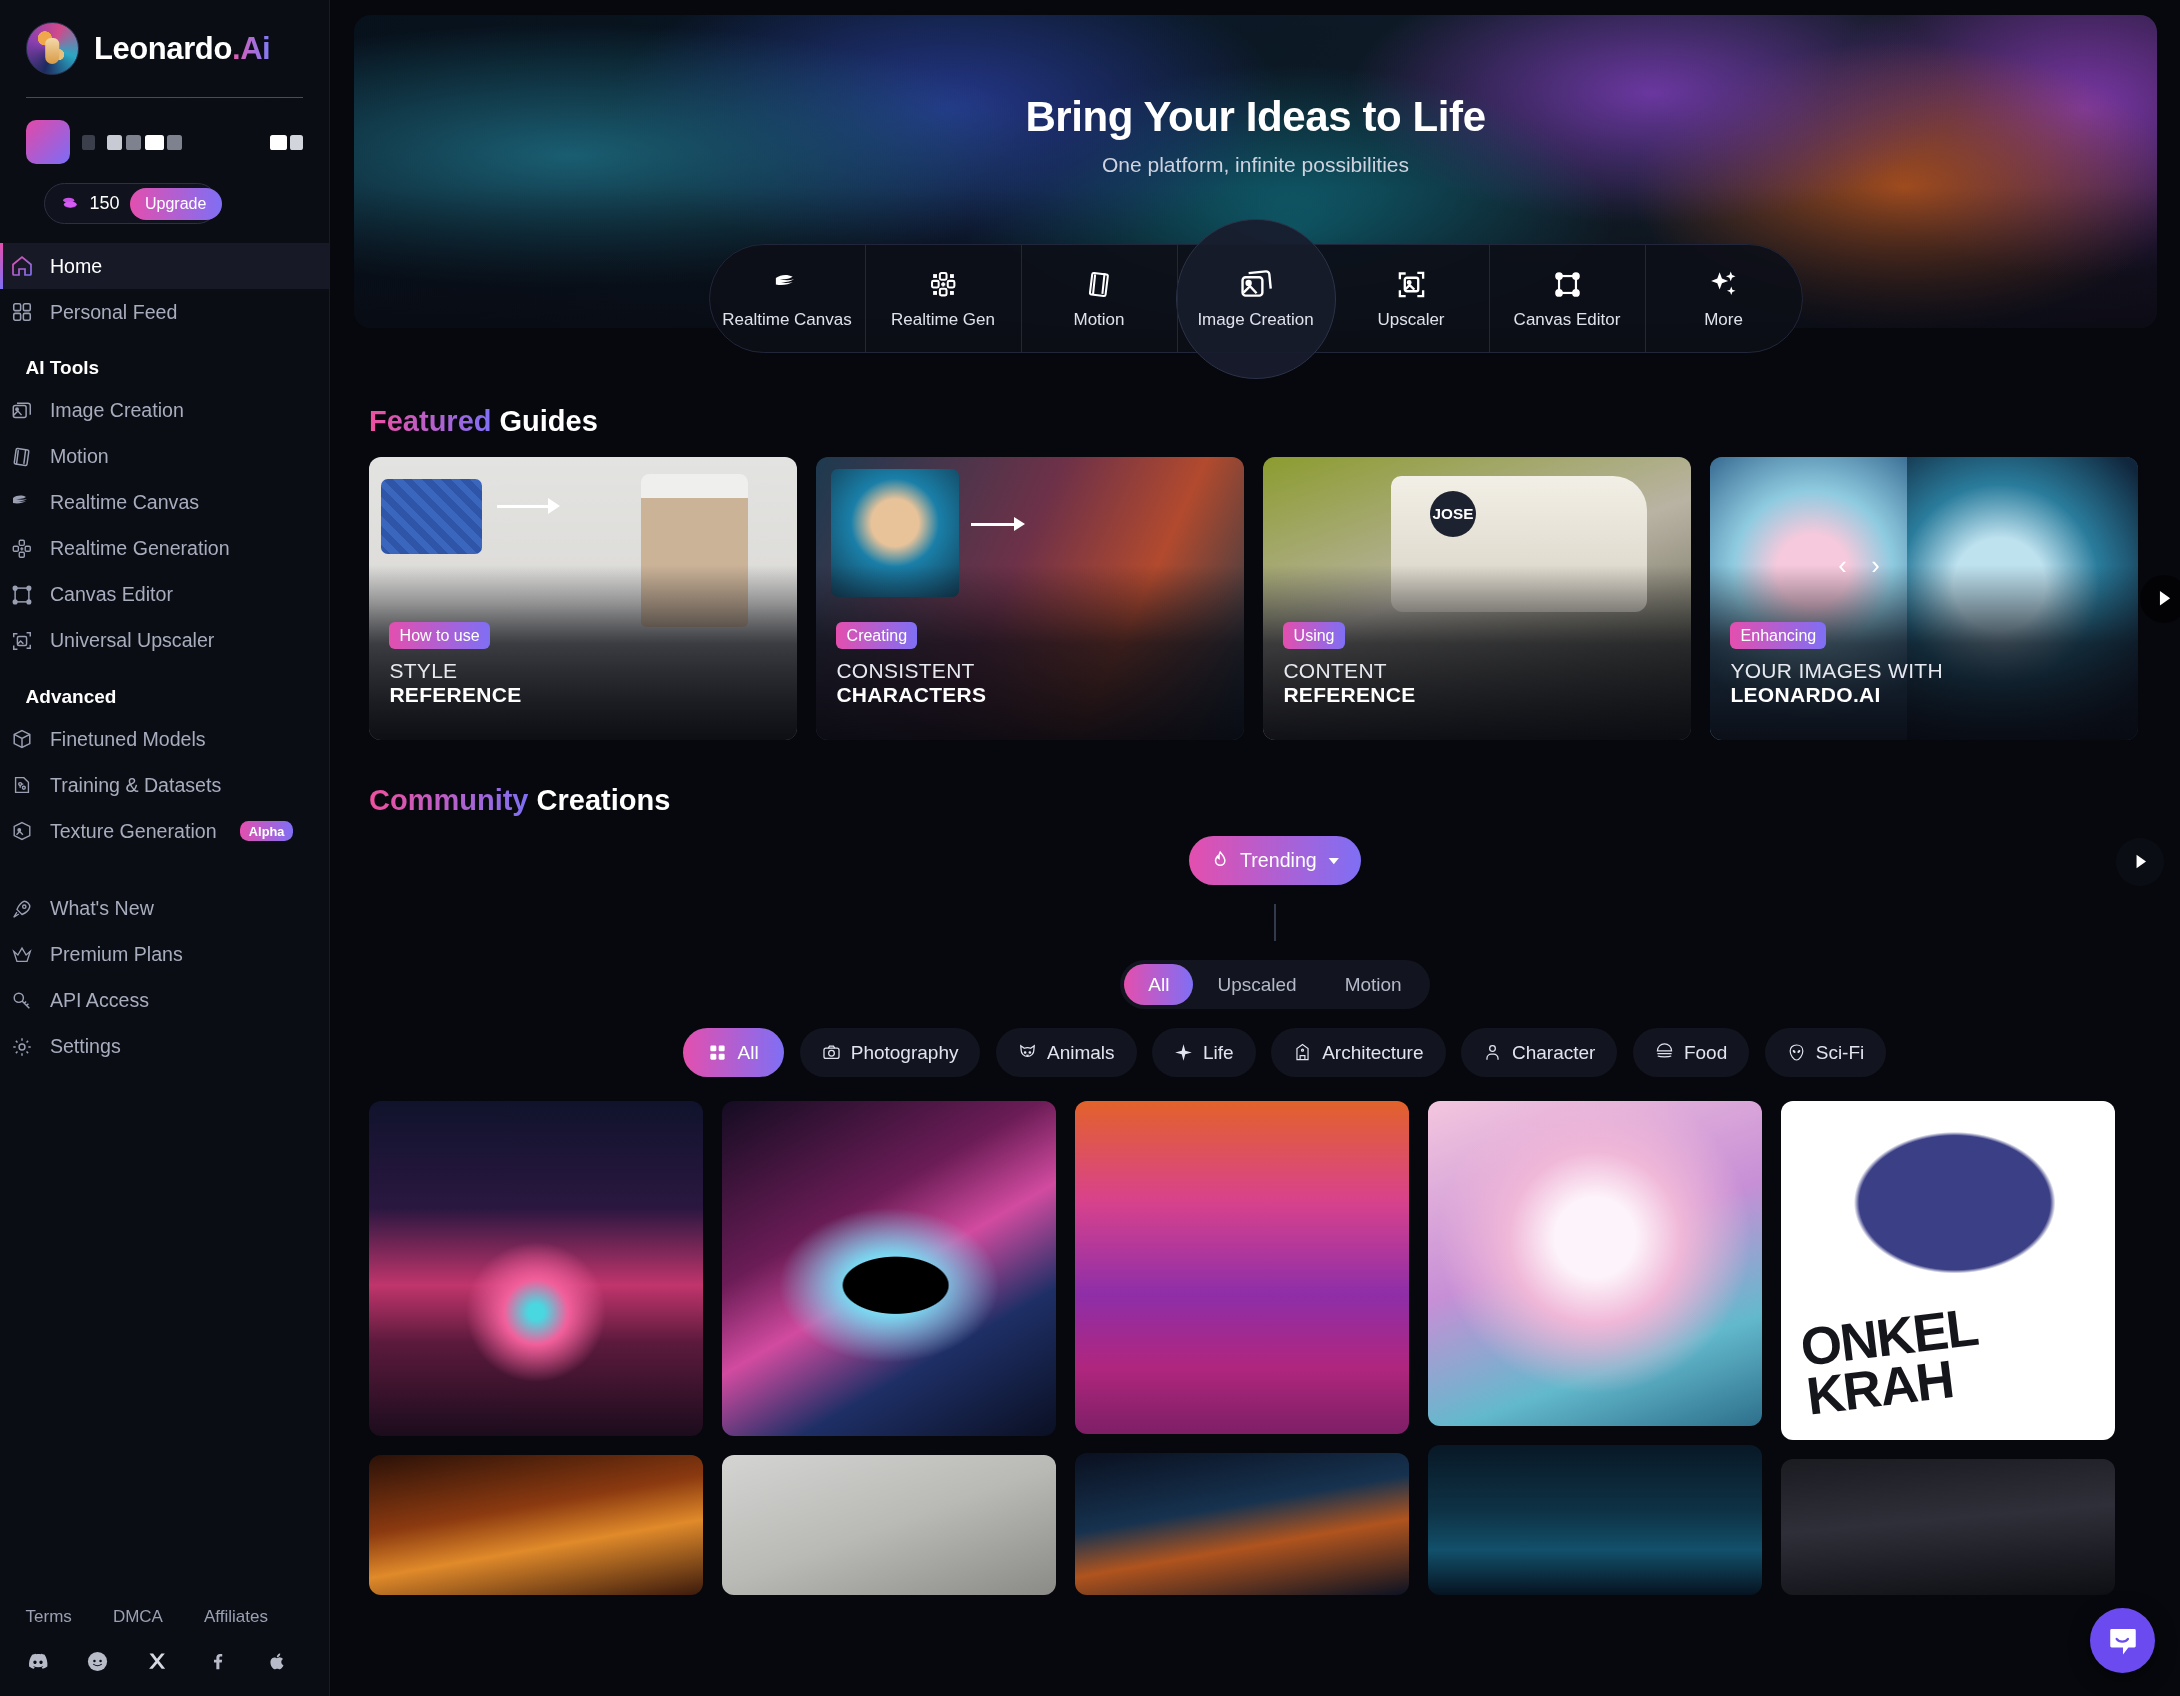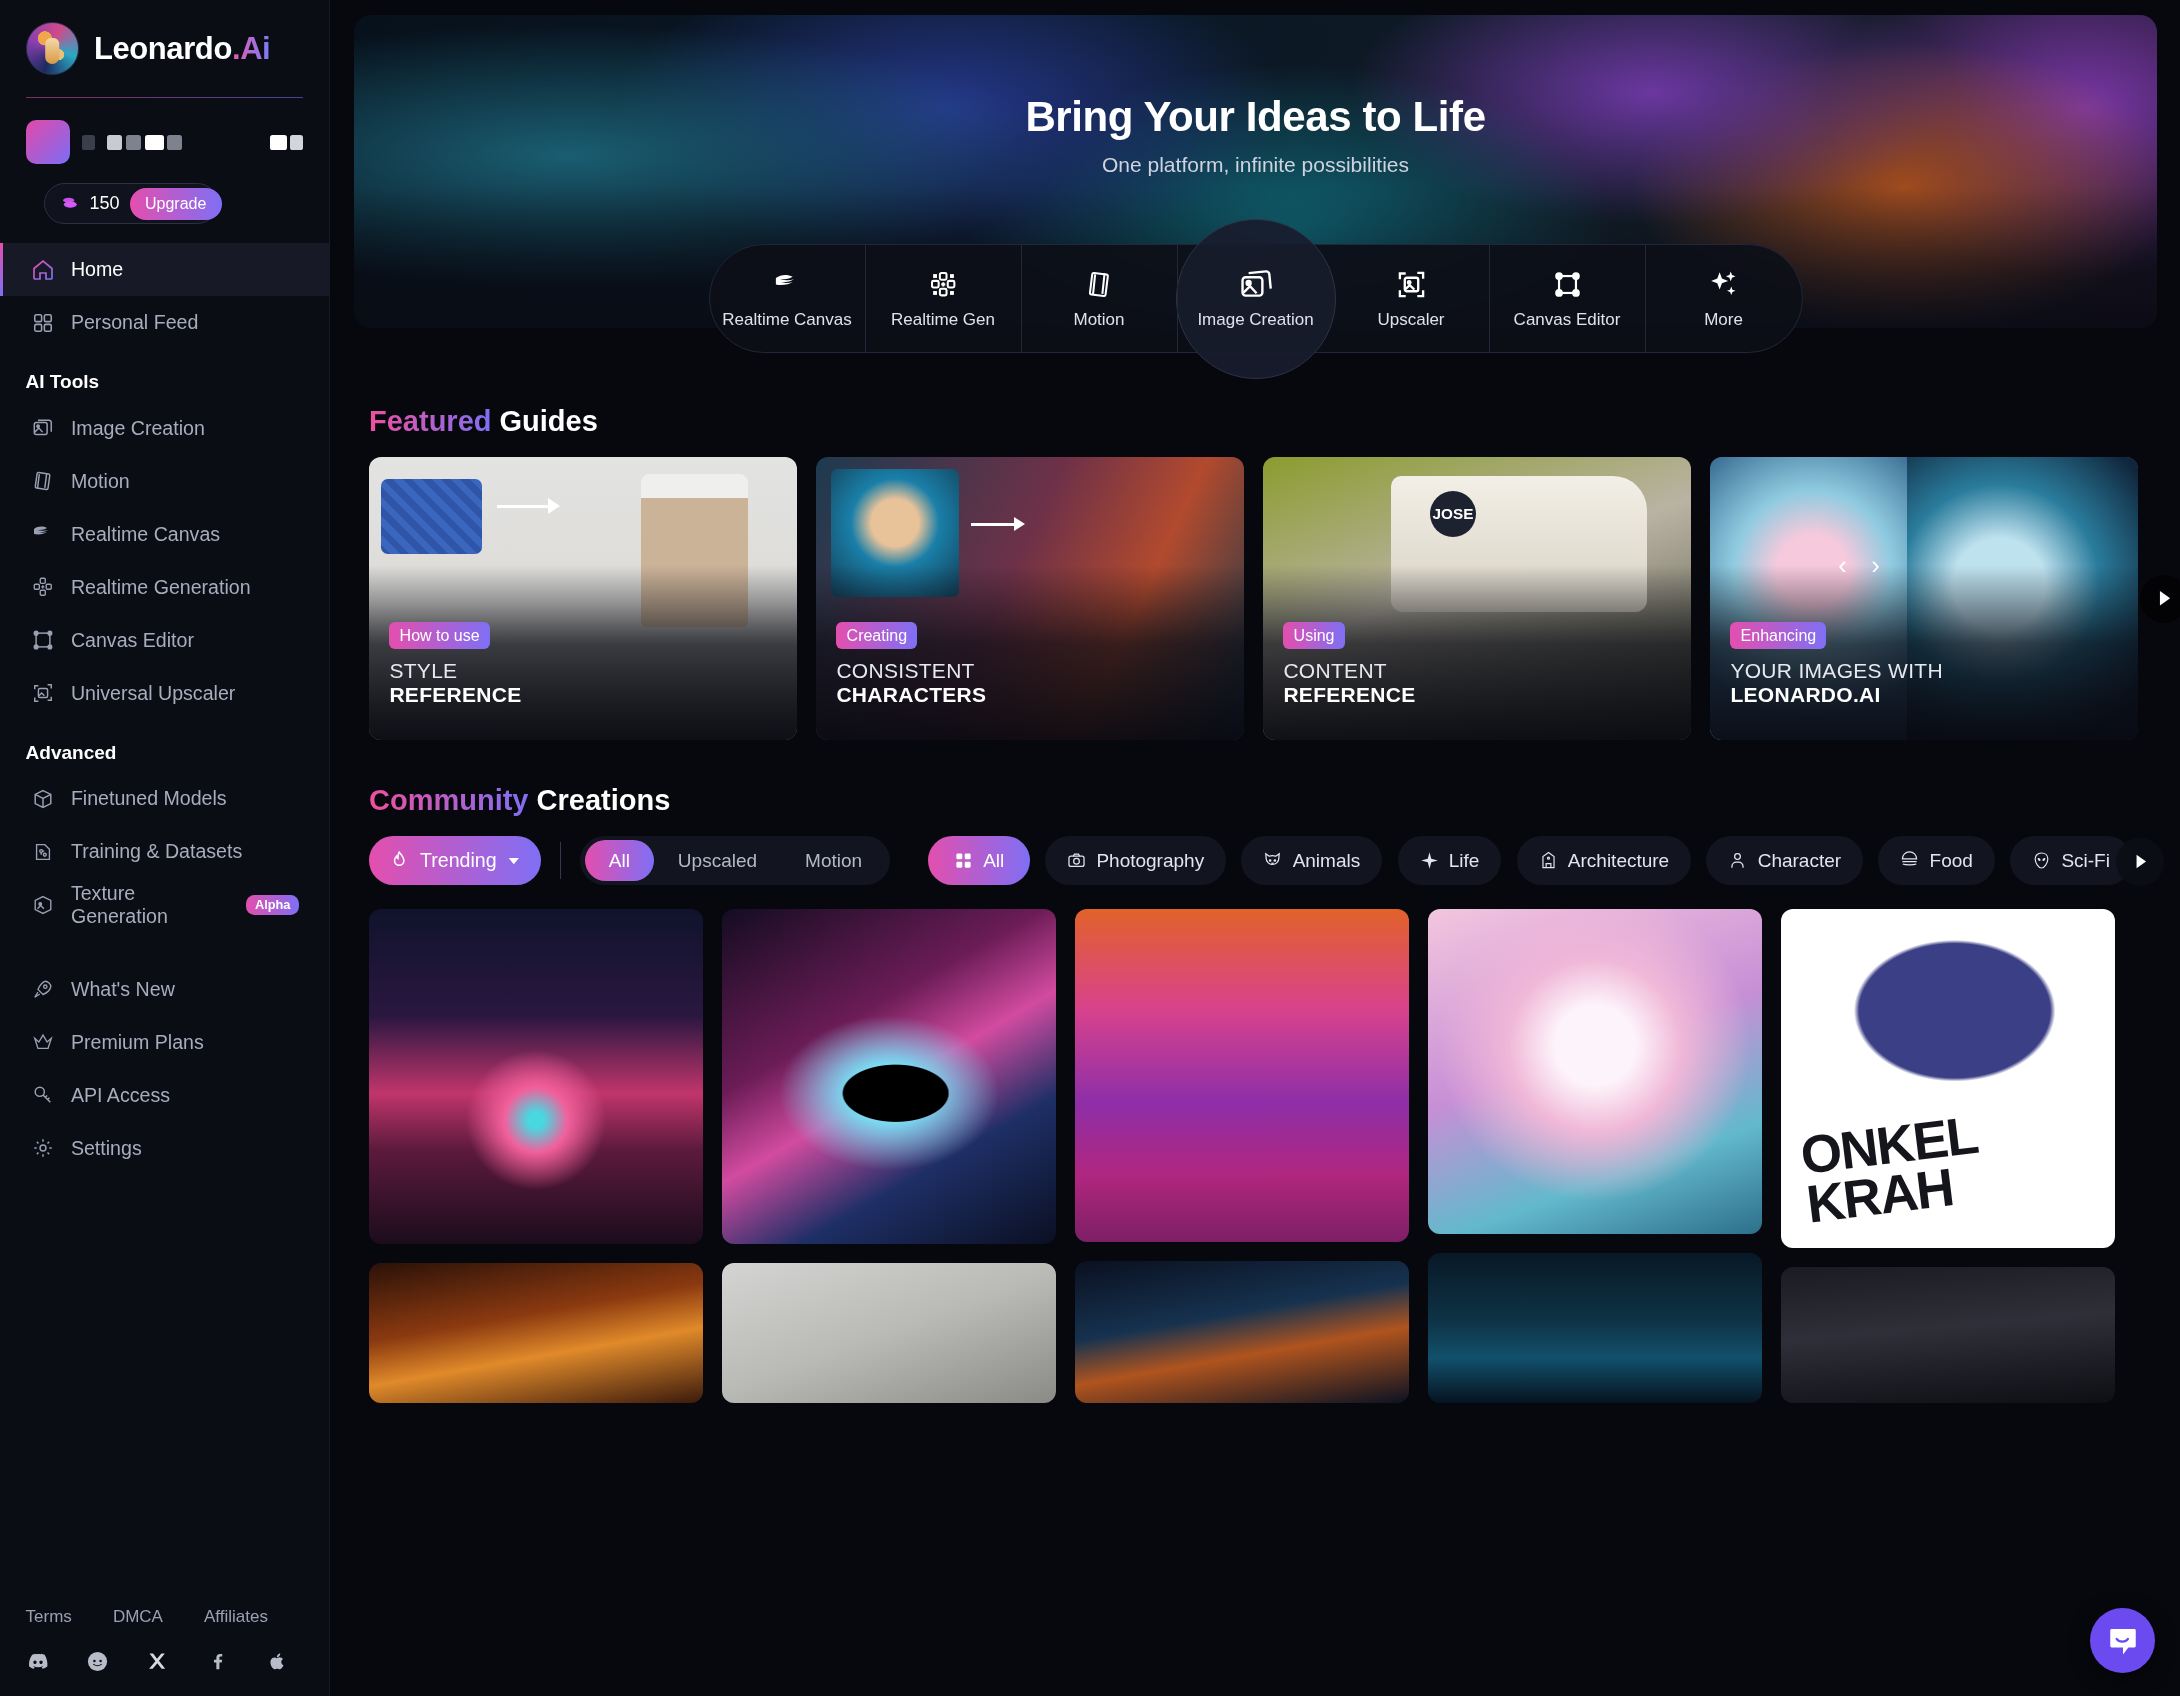--- a/index.html
+++ b/index.html
@@ -71,7 +71,7 @@
   .nav { margin-top: 19px; }
   .nav-item {
     display:flex; align-items:center; gap: 15.3px;
-    padding: 0 30px; height: 53px; color:#a8adbe; font-size: 19.6px;
+    padding: 0 9px; height: 46px; color:#a8adbe; font-size: 19.6px;
     cursor: pointer;
   }
   .nav-item.active { background:#171a26; color:#fff; position:relative; }

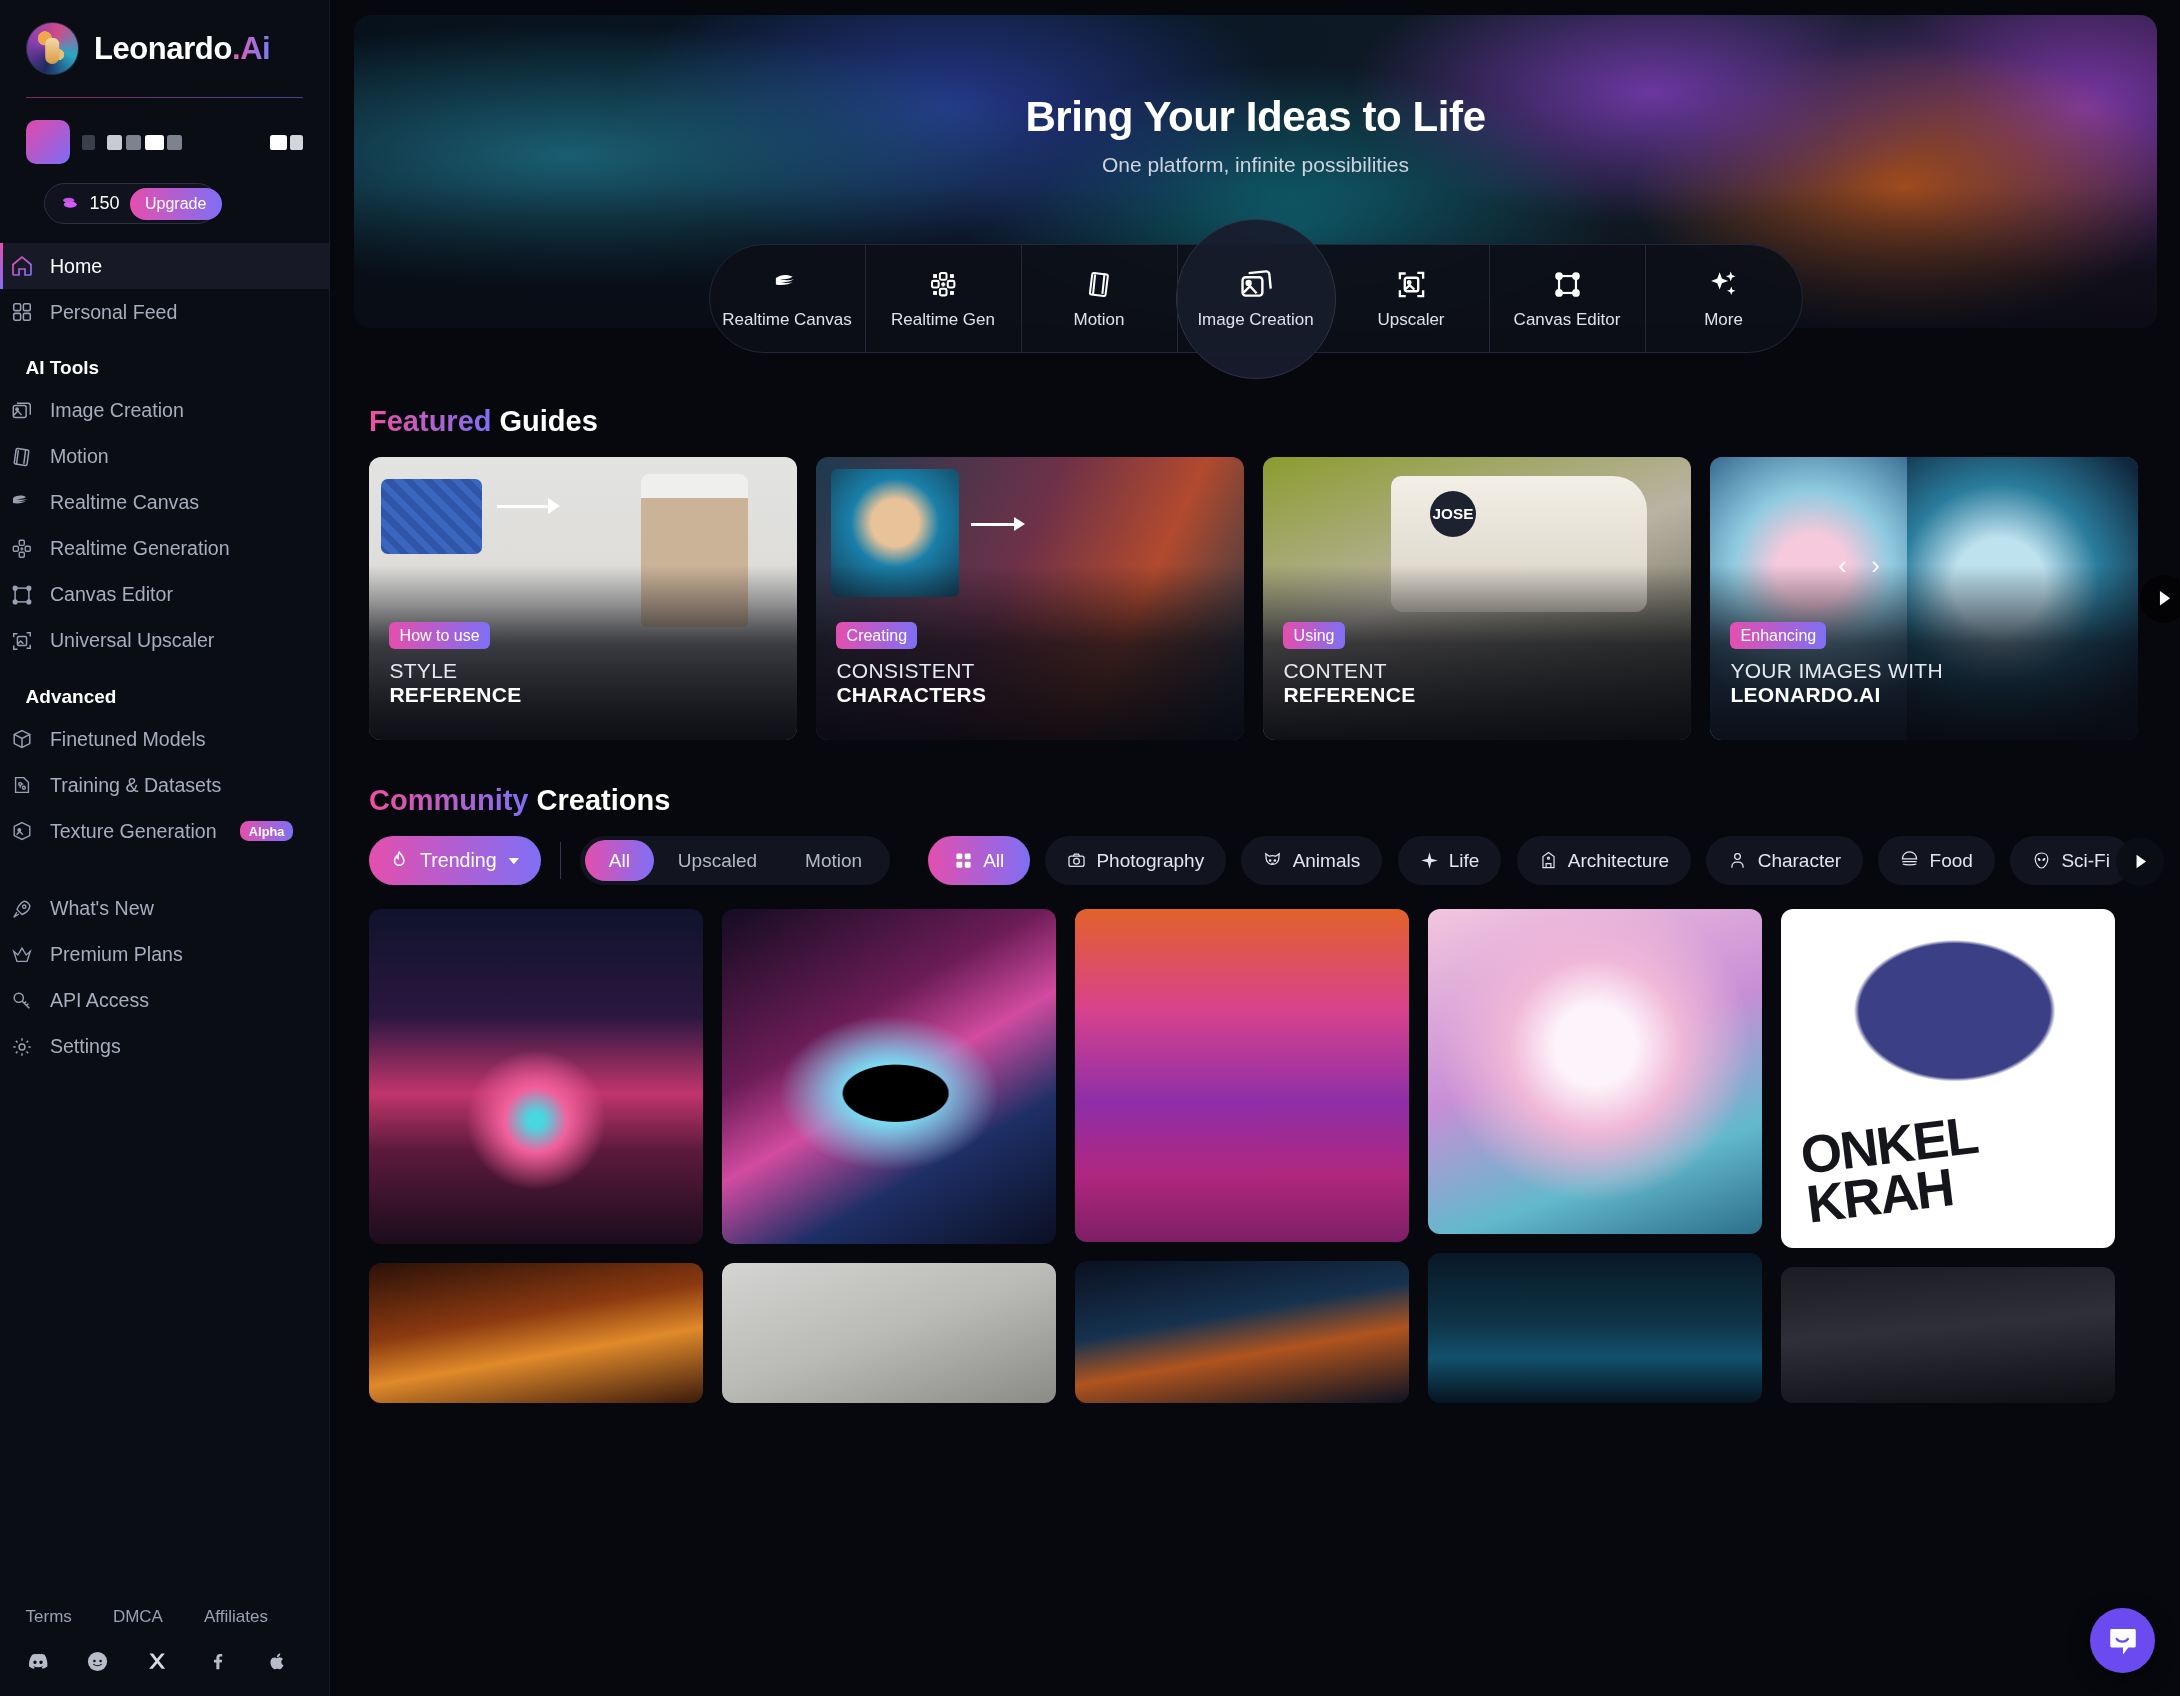--- a/index.html
+++ b/index.html
@@ -176,7 +176,7 @@
   }
 
   
-  .filters { display:flex; align-items:center; gap: 19px; margin: 19px 0 0 39px; }
+  .filters { display:flex; align-items:center; gap: 19px; margin: 19px 0 0 39px; flex-direction: column; }
   .trending {
     height: 49px; border-radius: 25.6px; padding: 0 20.4px; display:flex; align-items:center; gap:10.2px;
     background: linear-gradient(90deg,#e34fae,#7f6ff4); color:#fff; font-size:19.6px; cursor:pointer;

